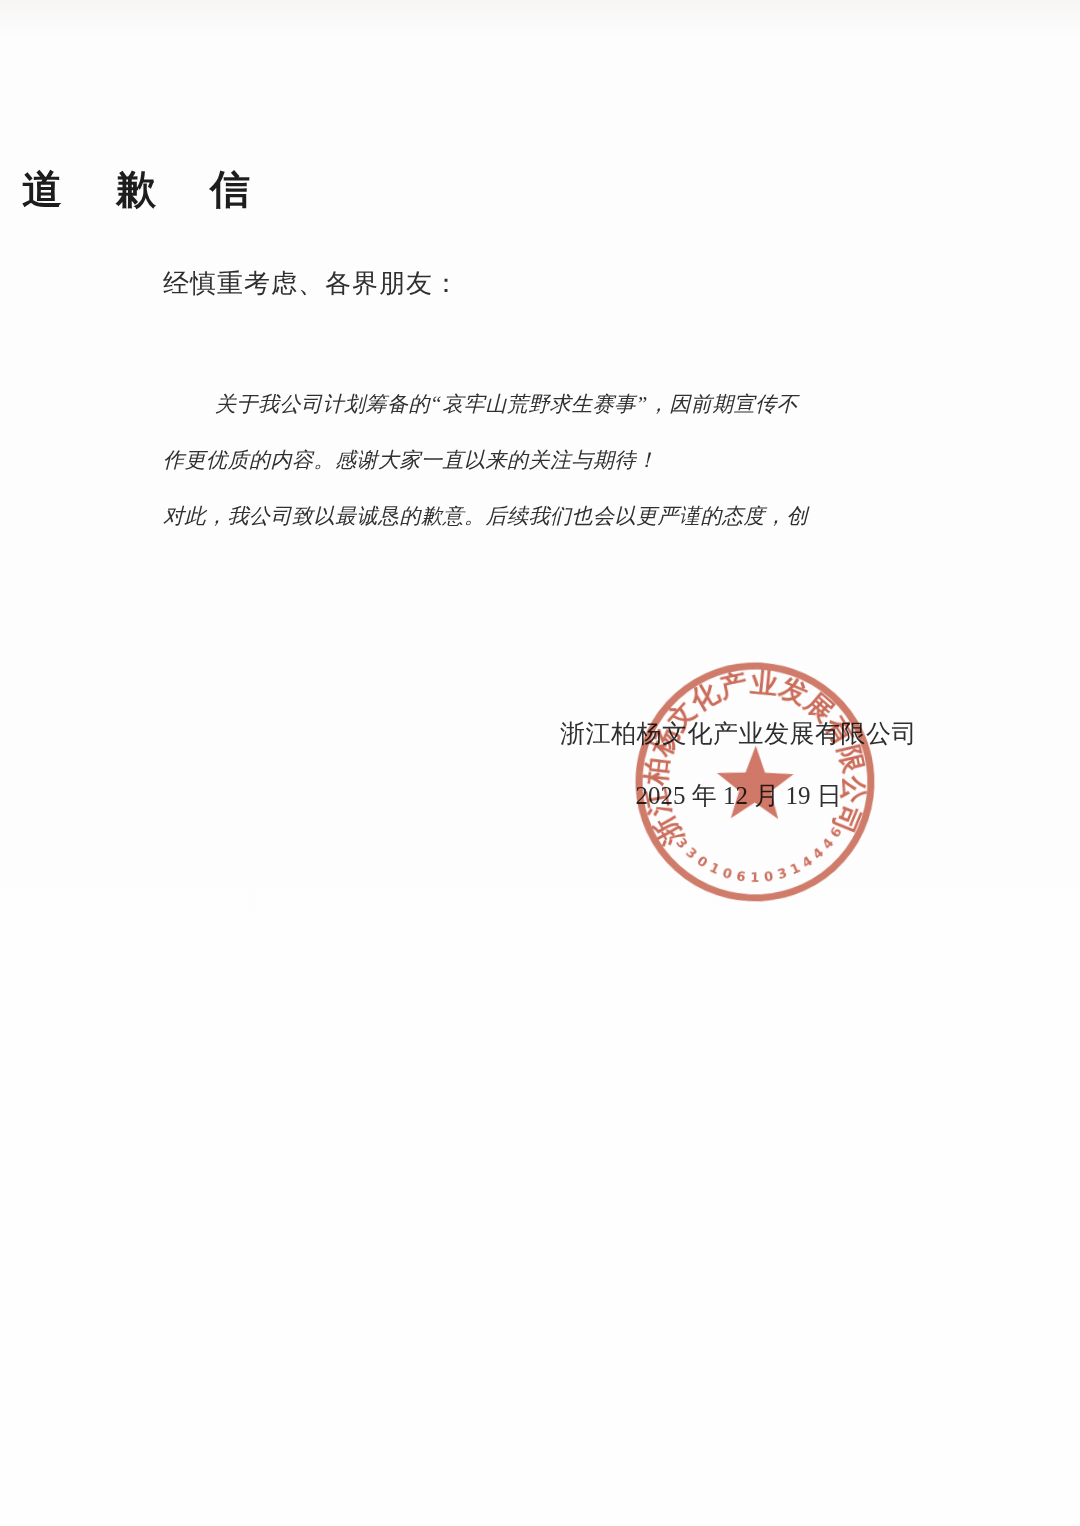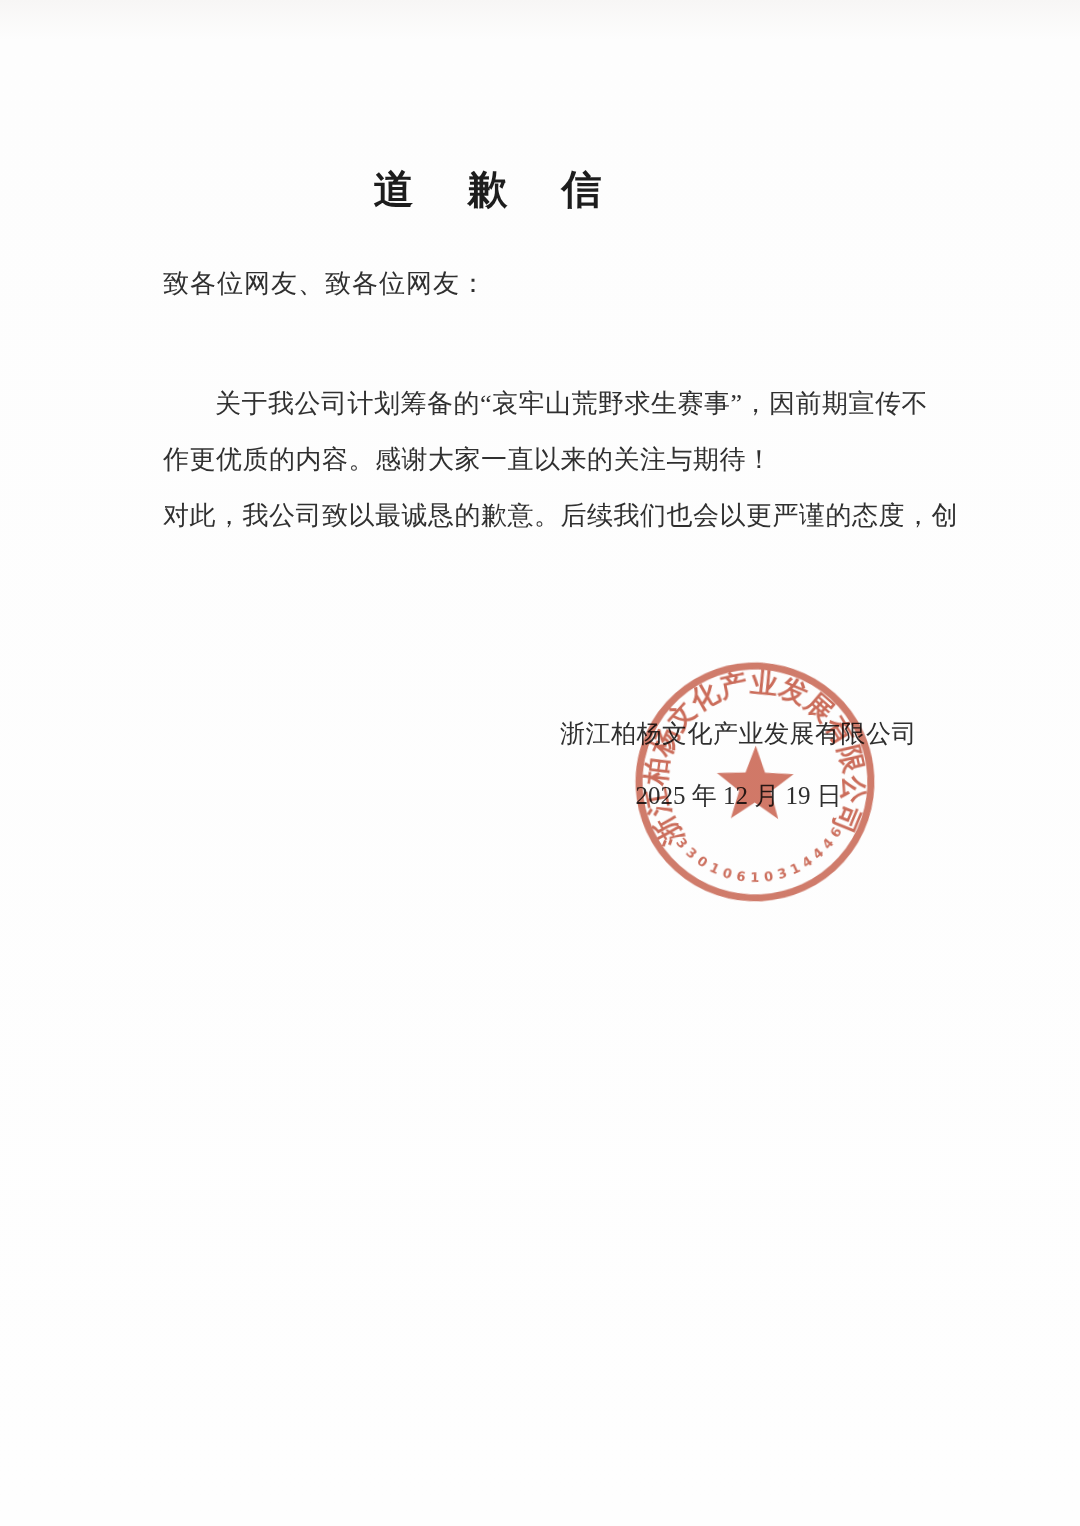--- a/index.html
+++ b/index.html
@@ -16,7 +16,7 @@
   }
   .doc-title {
     position:absolute; top:166px; left:0; width:975px;
-    text-align:center;
+    text-align:left;
     font-size:40px; font-weight:bold; color:#1d1d1d;
     letter-spacing:22px; text-indent:22px;
     line-height:48px;

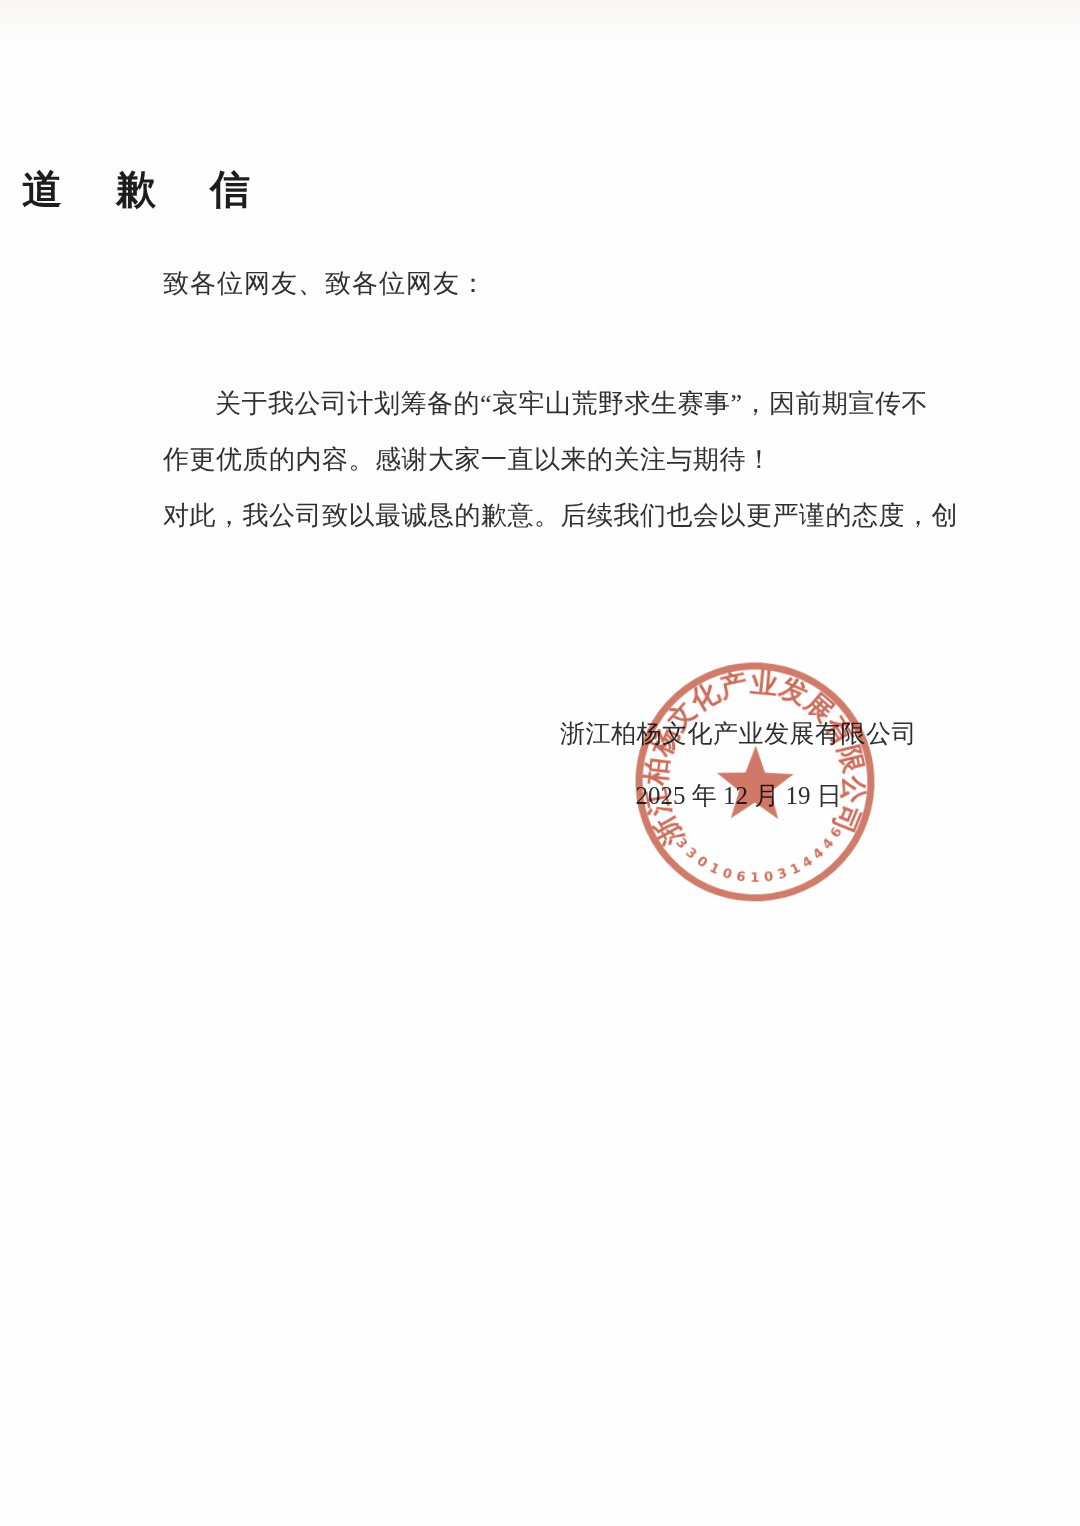--- a/index.html
+++ b/index.html
@@ -74,7 +74,7 @@
 
   <h1 class="doc-title">道 歉 信</h1>
 
-  <div class="salutation">致各位网友、致各位网友：</div>
+  <div class="salutation">经慎重考虑、各界朋友：</div>
 
   <div class="body-text">
     <div class="body-line indent">关于我公司计划筹备的“哀牢山荒野求生赛事”，因前期宣传不</div>

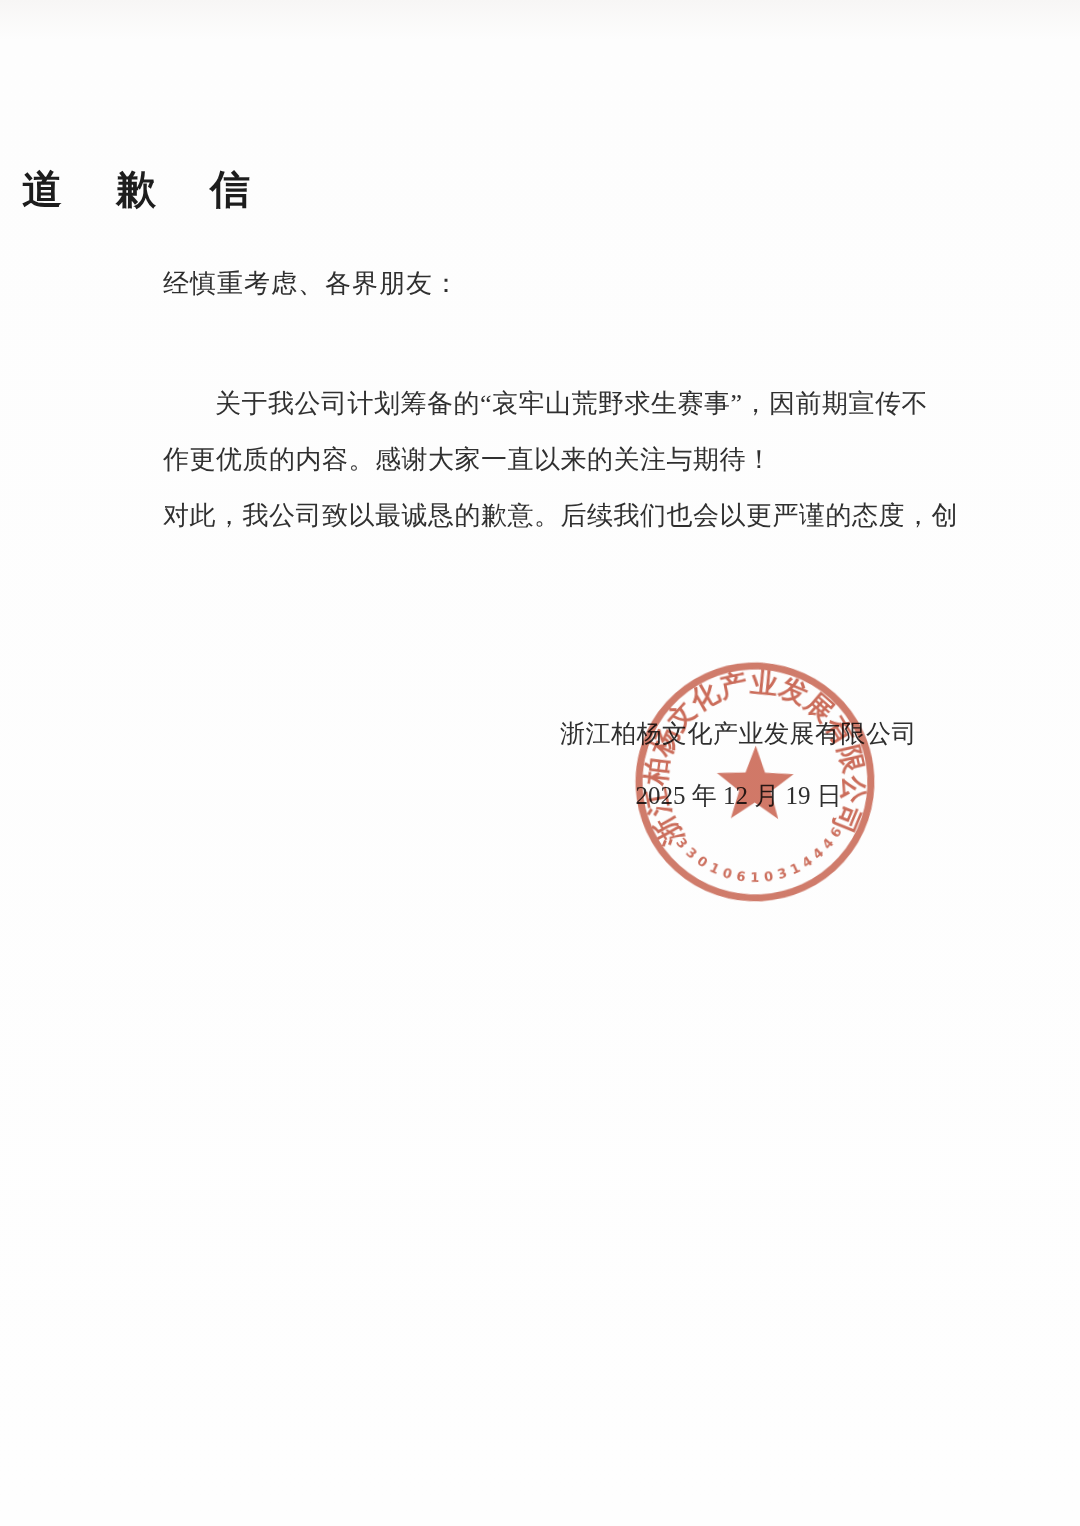--- a/index.html
+++ b/index.html
@@ -28,8 +28,9 @@
   }
   .body-text {
     position:absolute; top:376px; left:163px; width:770px;
-    font-size:26px; color:#303030;
+    font-size:21px; color:#303030;
     line-height:56px;
+    font-style:italic;
   }
   .body-line { white-space:nowrap; letter-spacing:0.5px; }
   .body-line.indent { text-indent:52px; }

